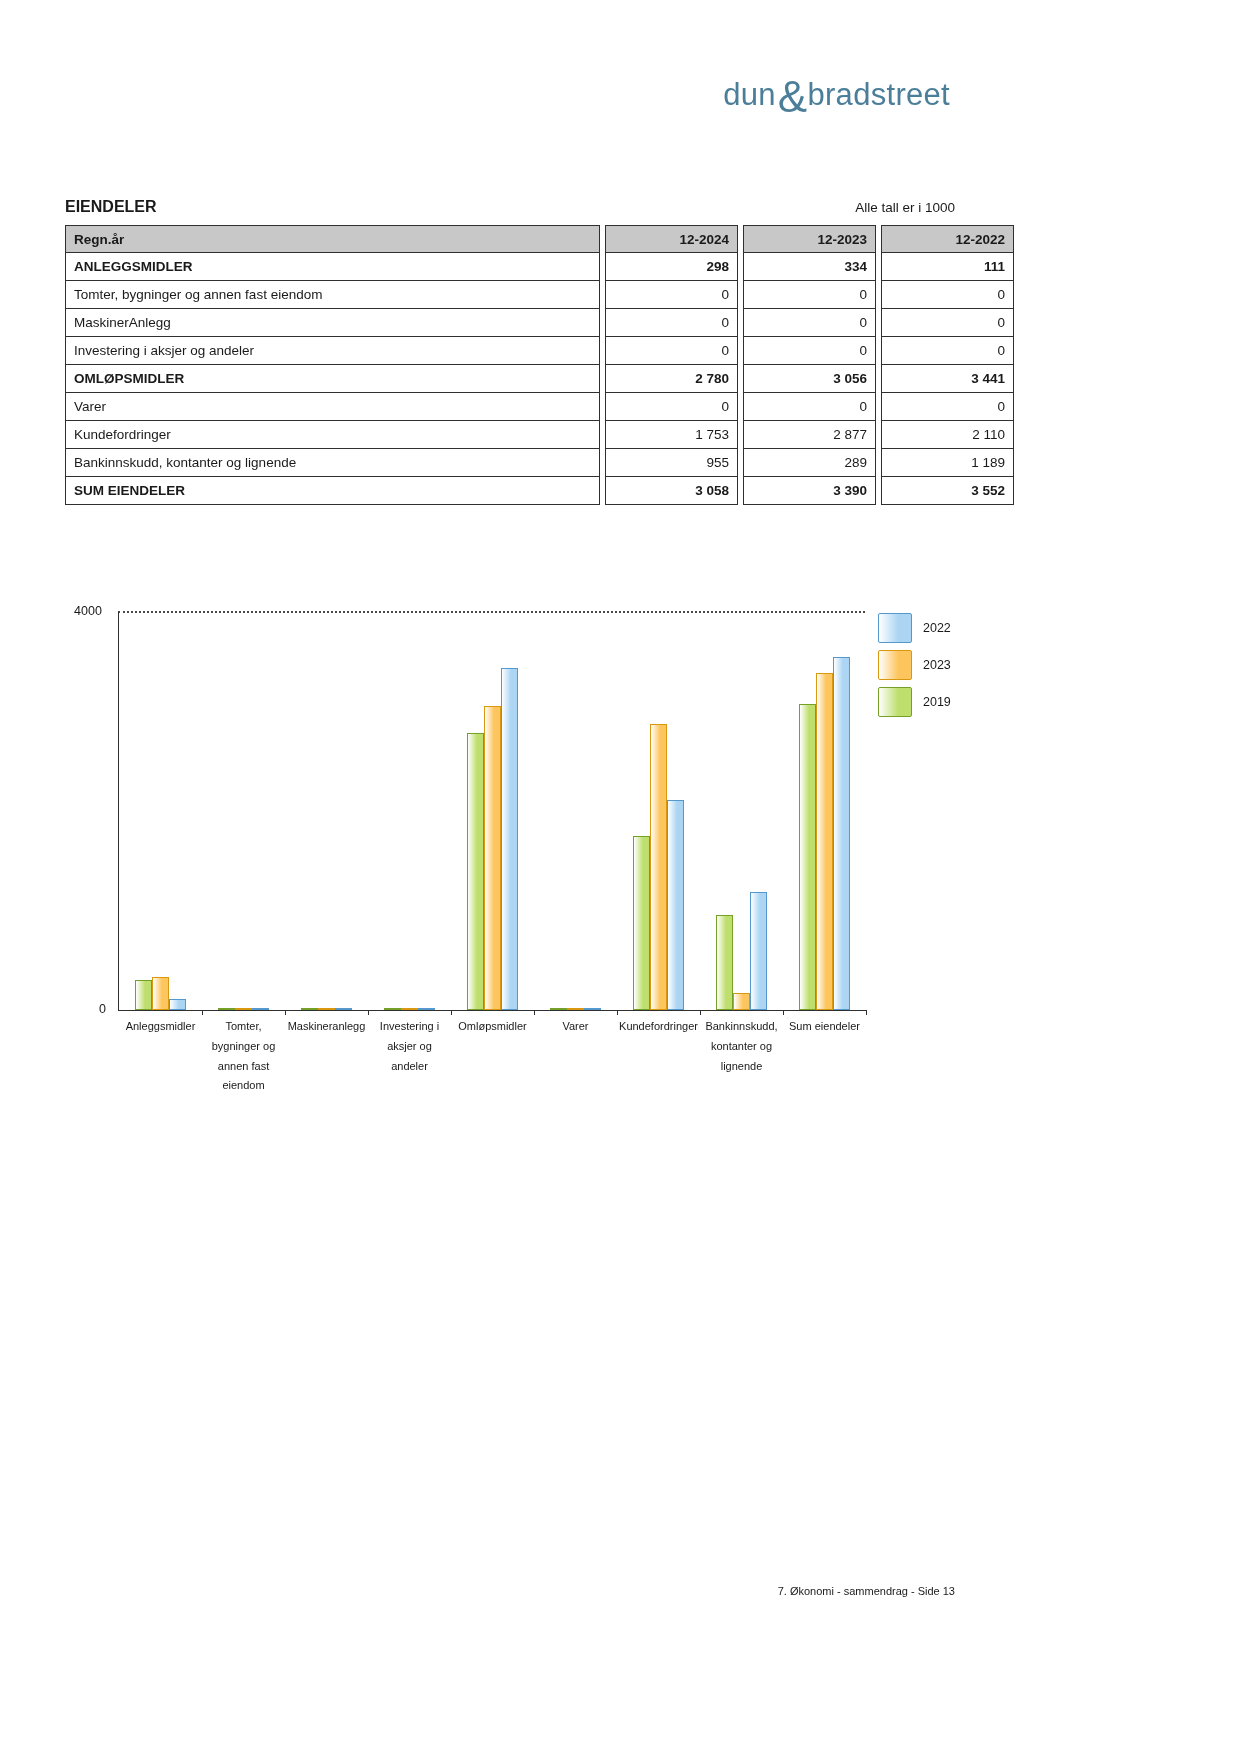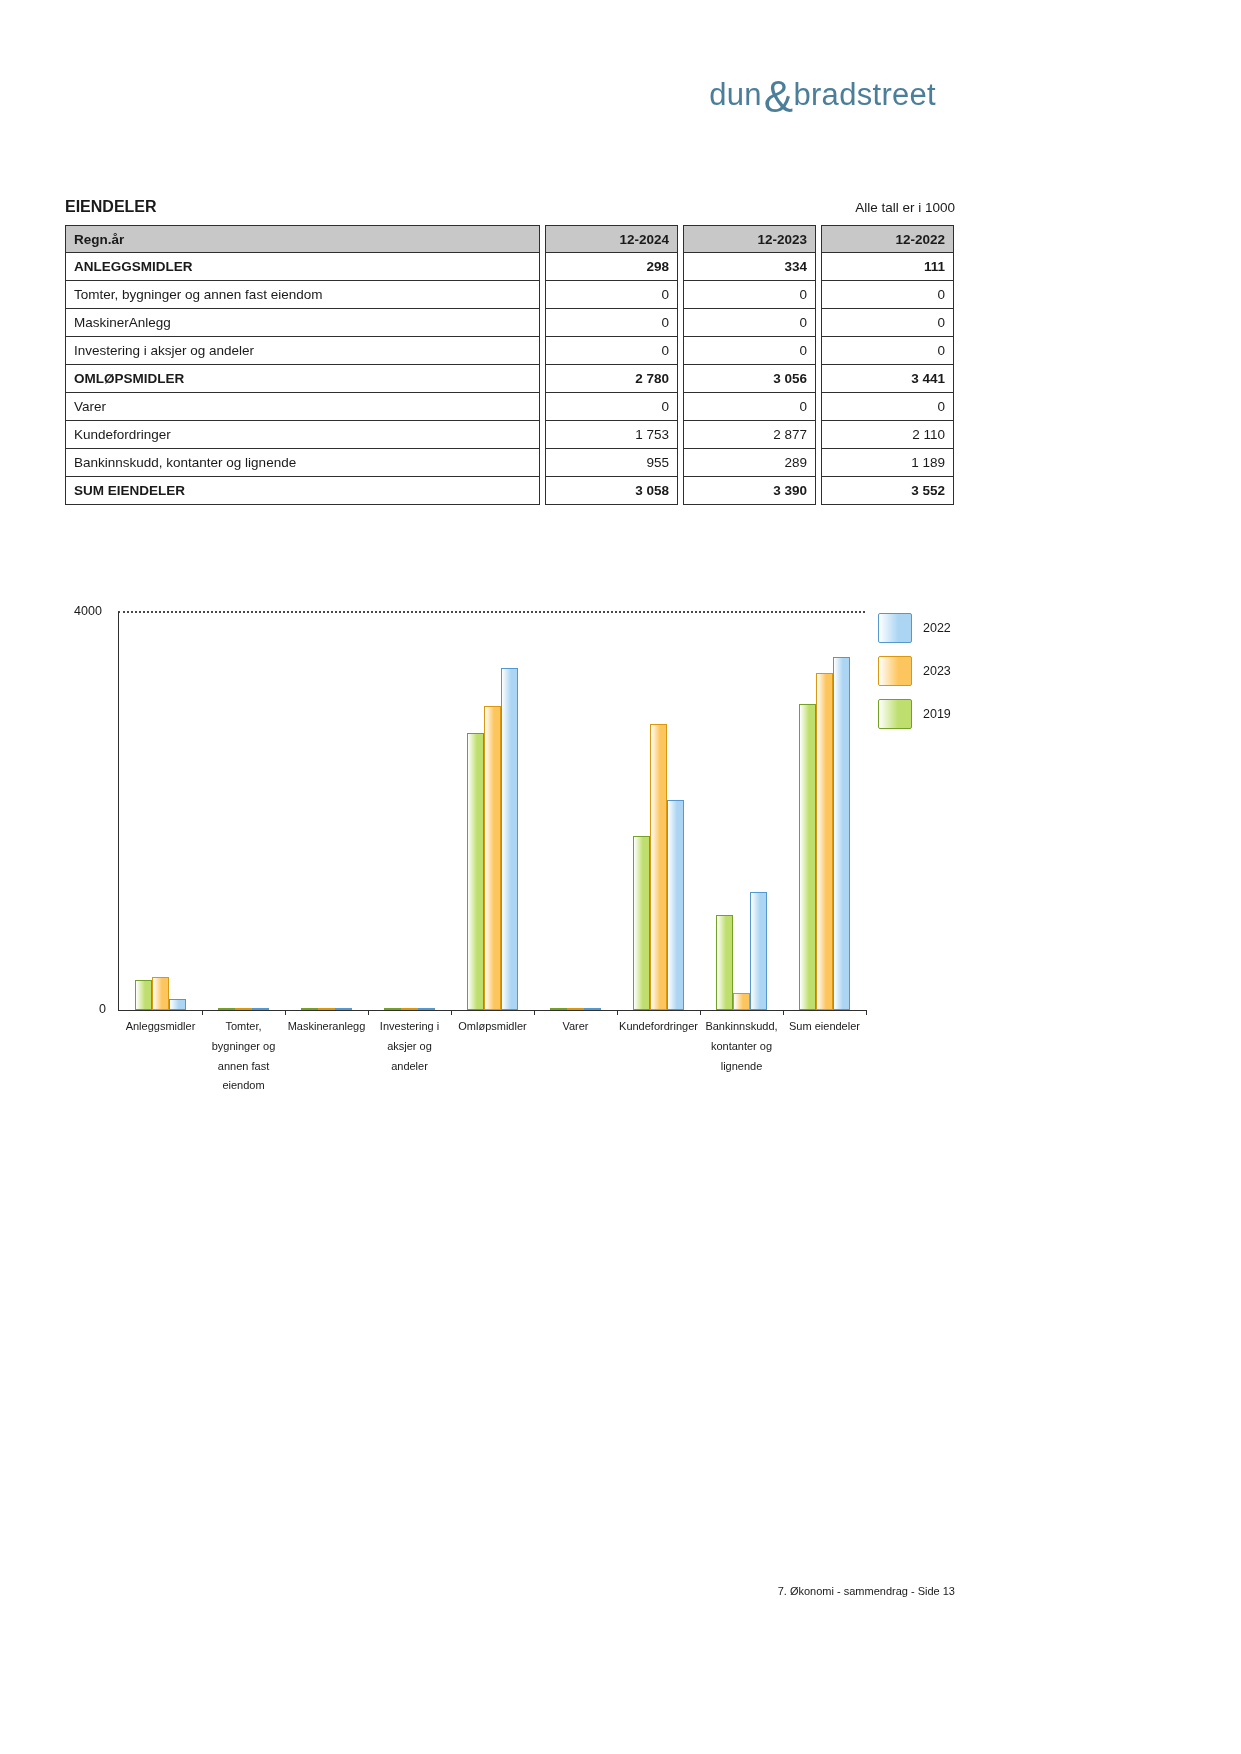--- a/index.html
+++ b/index.html
@@ -13,7 +13,7 @@
   .page { position:relative; width:1241px; height:1754px; background:#fff; overflow:hidden; }
 
   
-  .logo { position:absolute; top:72px; right:305px; font-size:31px; color:#4b7e99; letter-spacing:0.3px; white-space:nowrap; }
+  .logo { position:absolute; top:72px; right:291px; font-size:31px; color:#4b7e99; letter-spacing:0.3px; white-space:nowrap; }
   .logo .amp { font-size:44px; vertical-align:-7px; margin:0 0px 0 2px; font-weight:400; }
 
   

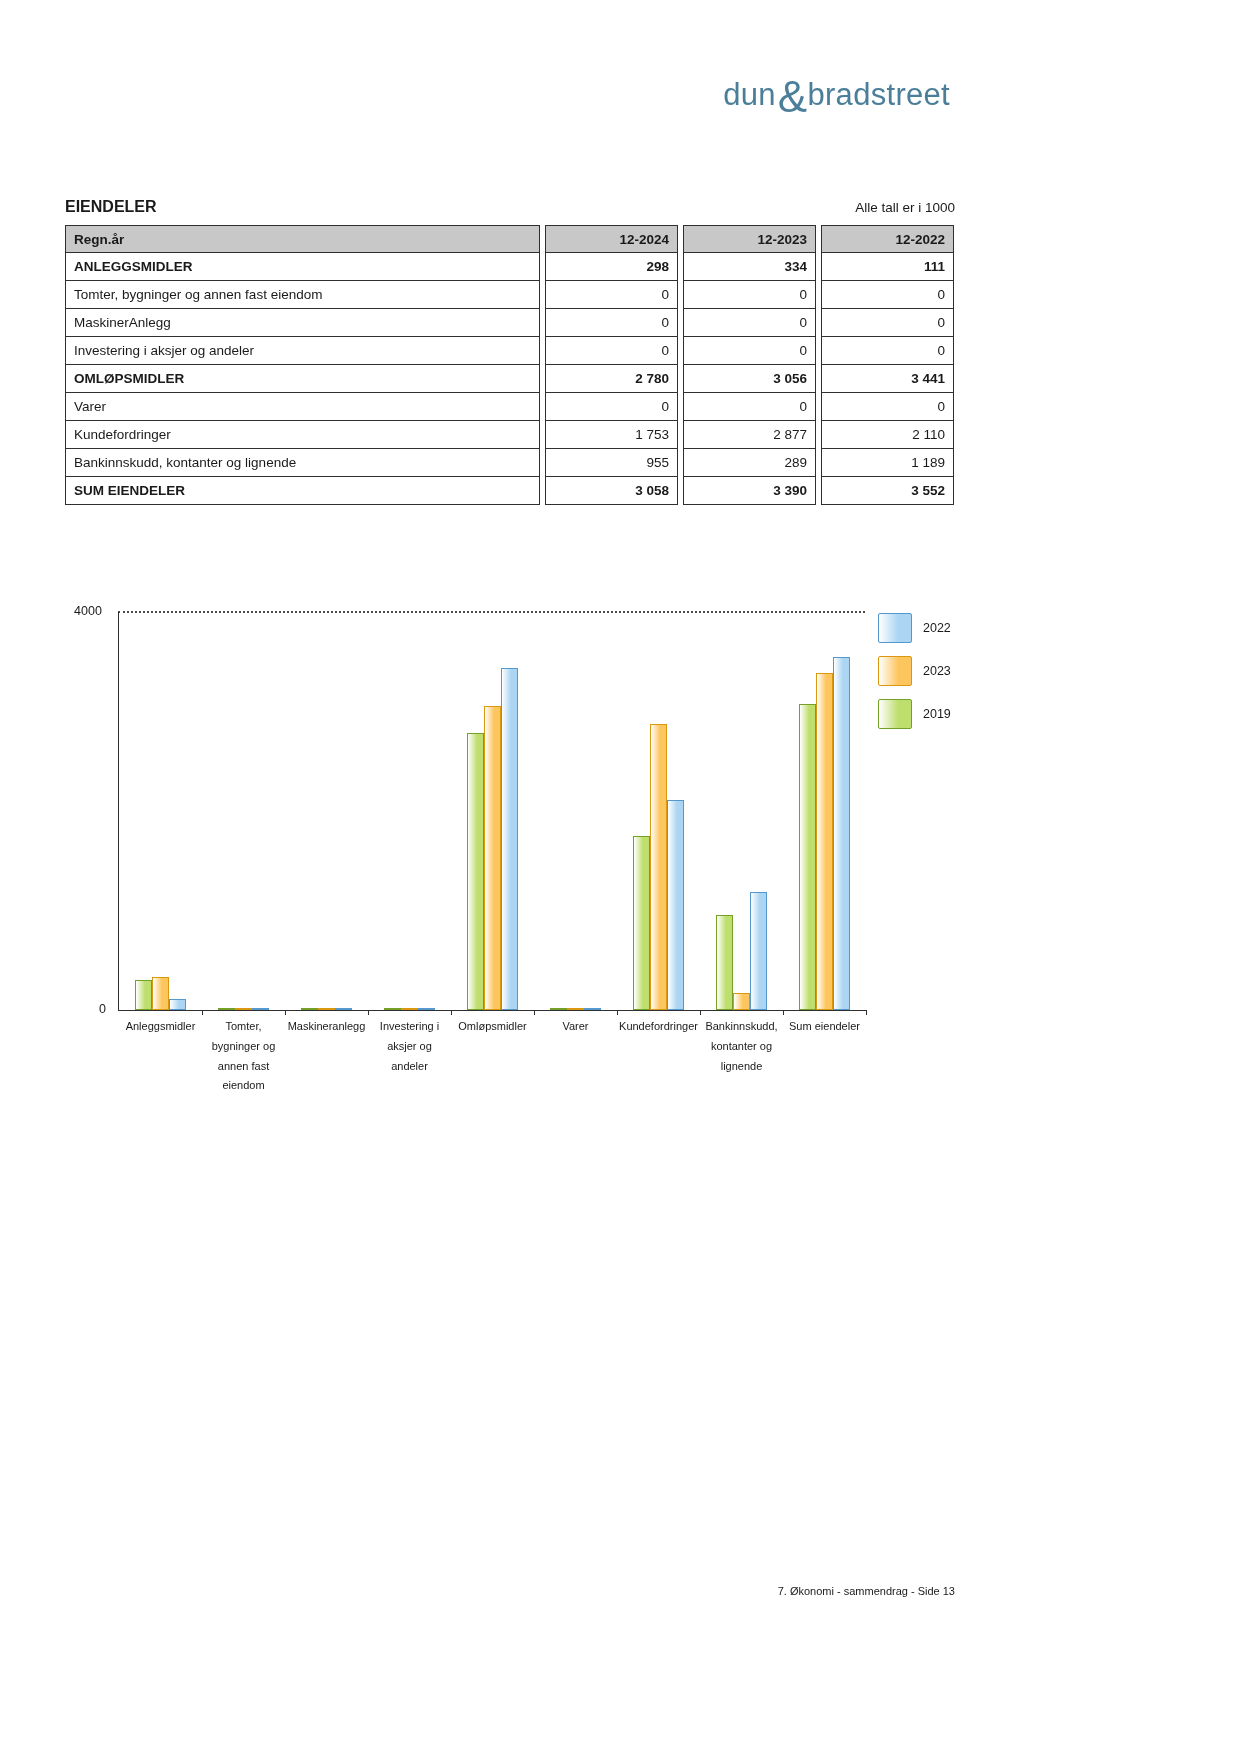--- a/index.html
+++ b/index.html
@@ -27,7 +27,7 @@
     font-size:13.5px; padding:4px 8px; height:28px; overflow:hidden; white-space:nowrap;
   }
   table.assets thead th { background:#c8c8c8; border-top:1px solid #2f2f2f; font-weight:bold; }
-  table.assets .col-label { width:475px; text-align:left; }
+  table.assets .col-label { width:535px; text-align:left; }
   table.assets .col-num { width:133px; text-align:right; }
   table.assets tr.bold td { font-weight:bold; }
 

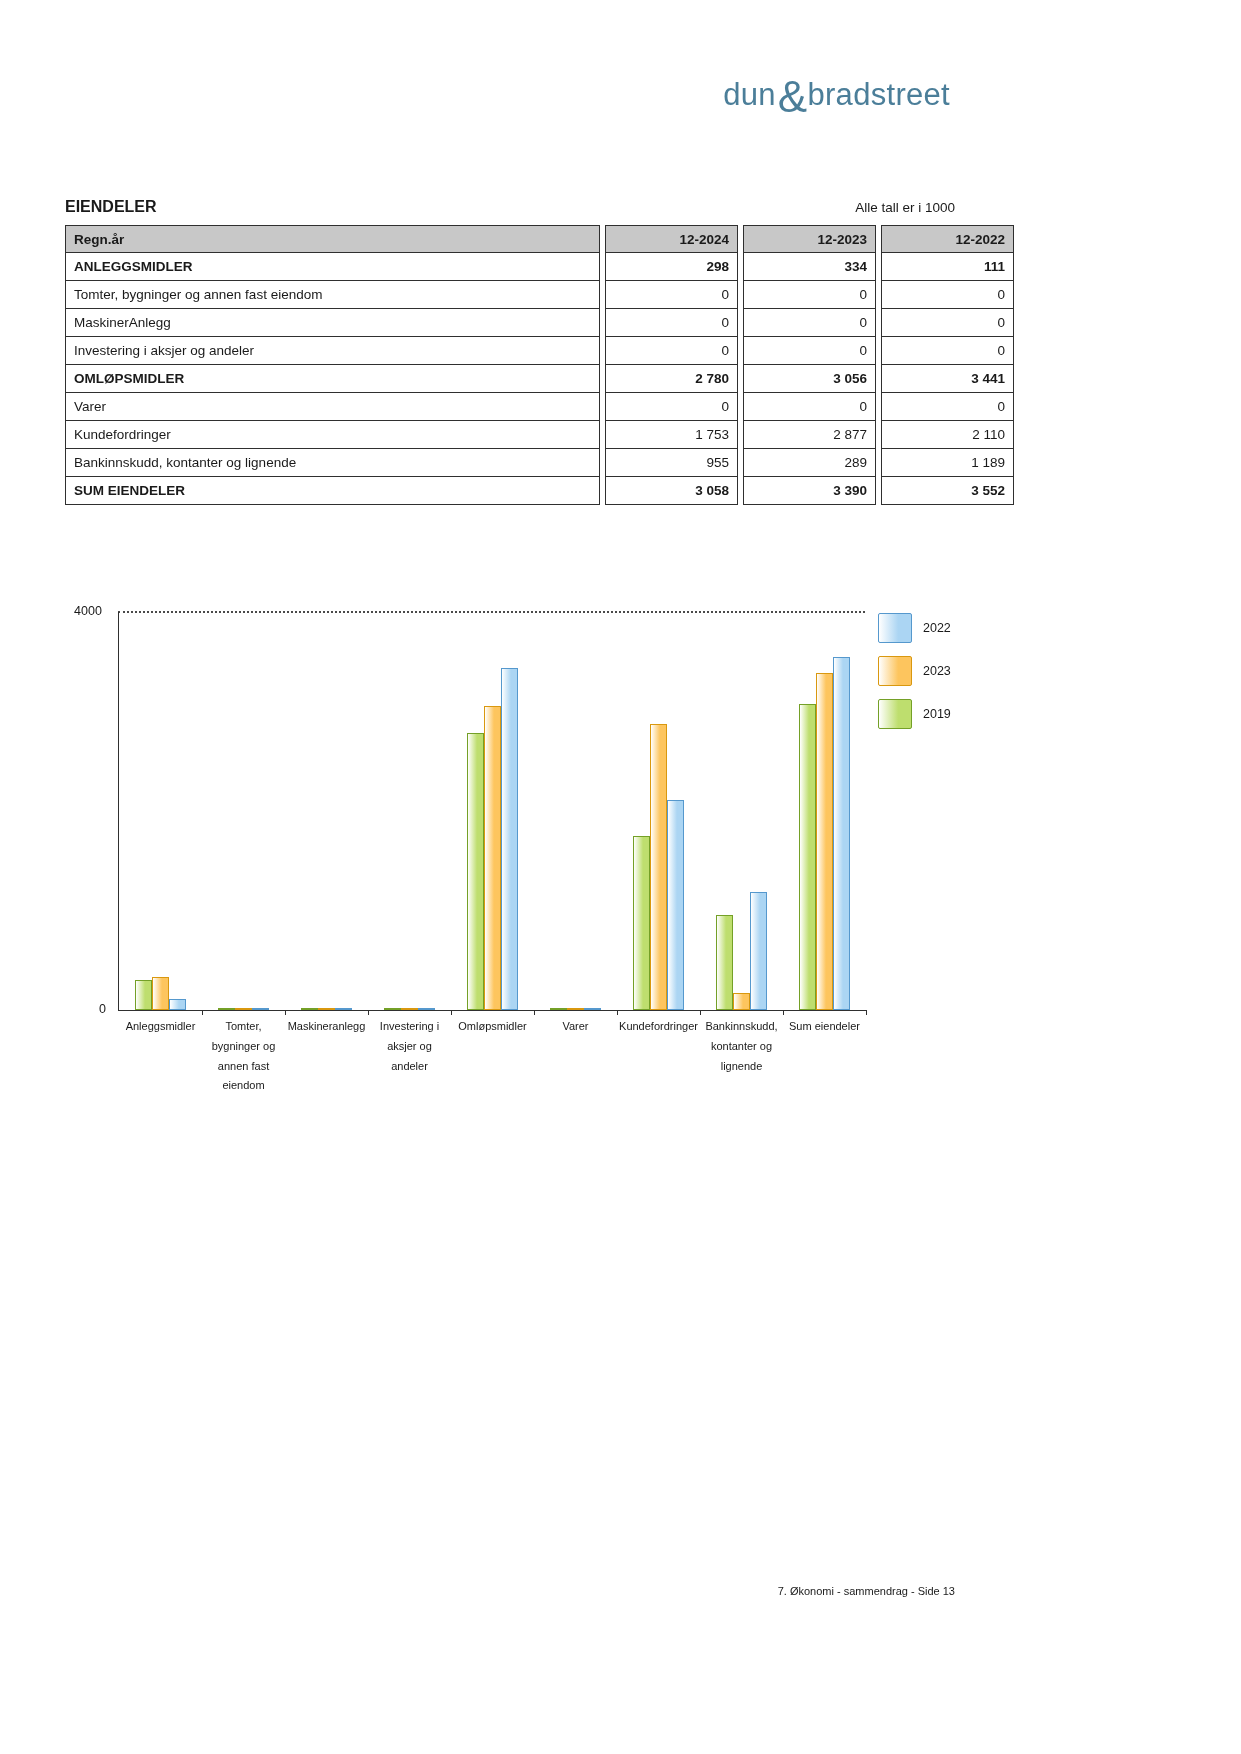--- a/index.html
+++ b/index.html
@@ -45,7 +45,7 @@
   .x-label { flex:1 1 0; text-align:center; font-size:11px; line-height:1.8; padding:0 1px; }
 
   
-  .legend { position:absolute; left:878px; top:613px; display:flex; flex-direction:column; gap:13px; }
+  .legend { position:absolute; left:878px; top:613px; display:flex; flex-direction:column; gap:7px; }
   .legend-item { display:flex; align-items:center; gap:11px; }
   .legend-swatch { display:inline-block; width:34px; height:30px; border:1px solid #777; border-radius:2px; }
   .legend-label { font-size:12.5px; }

